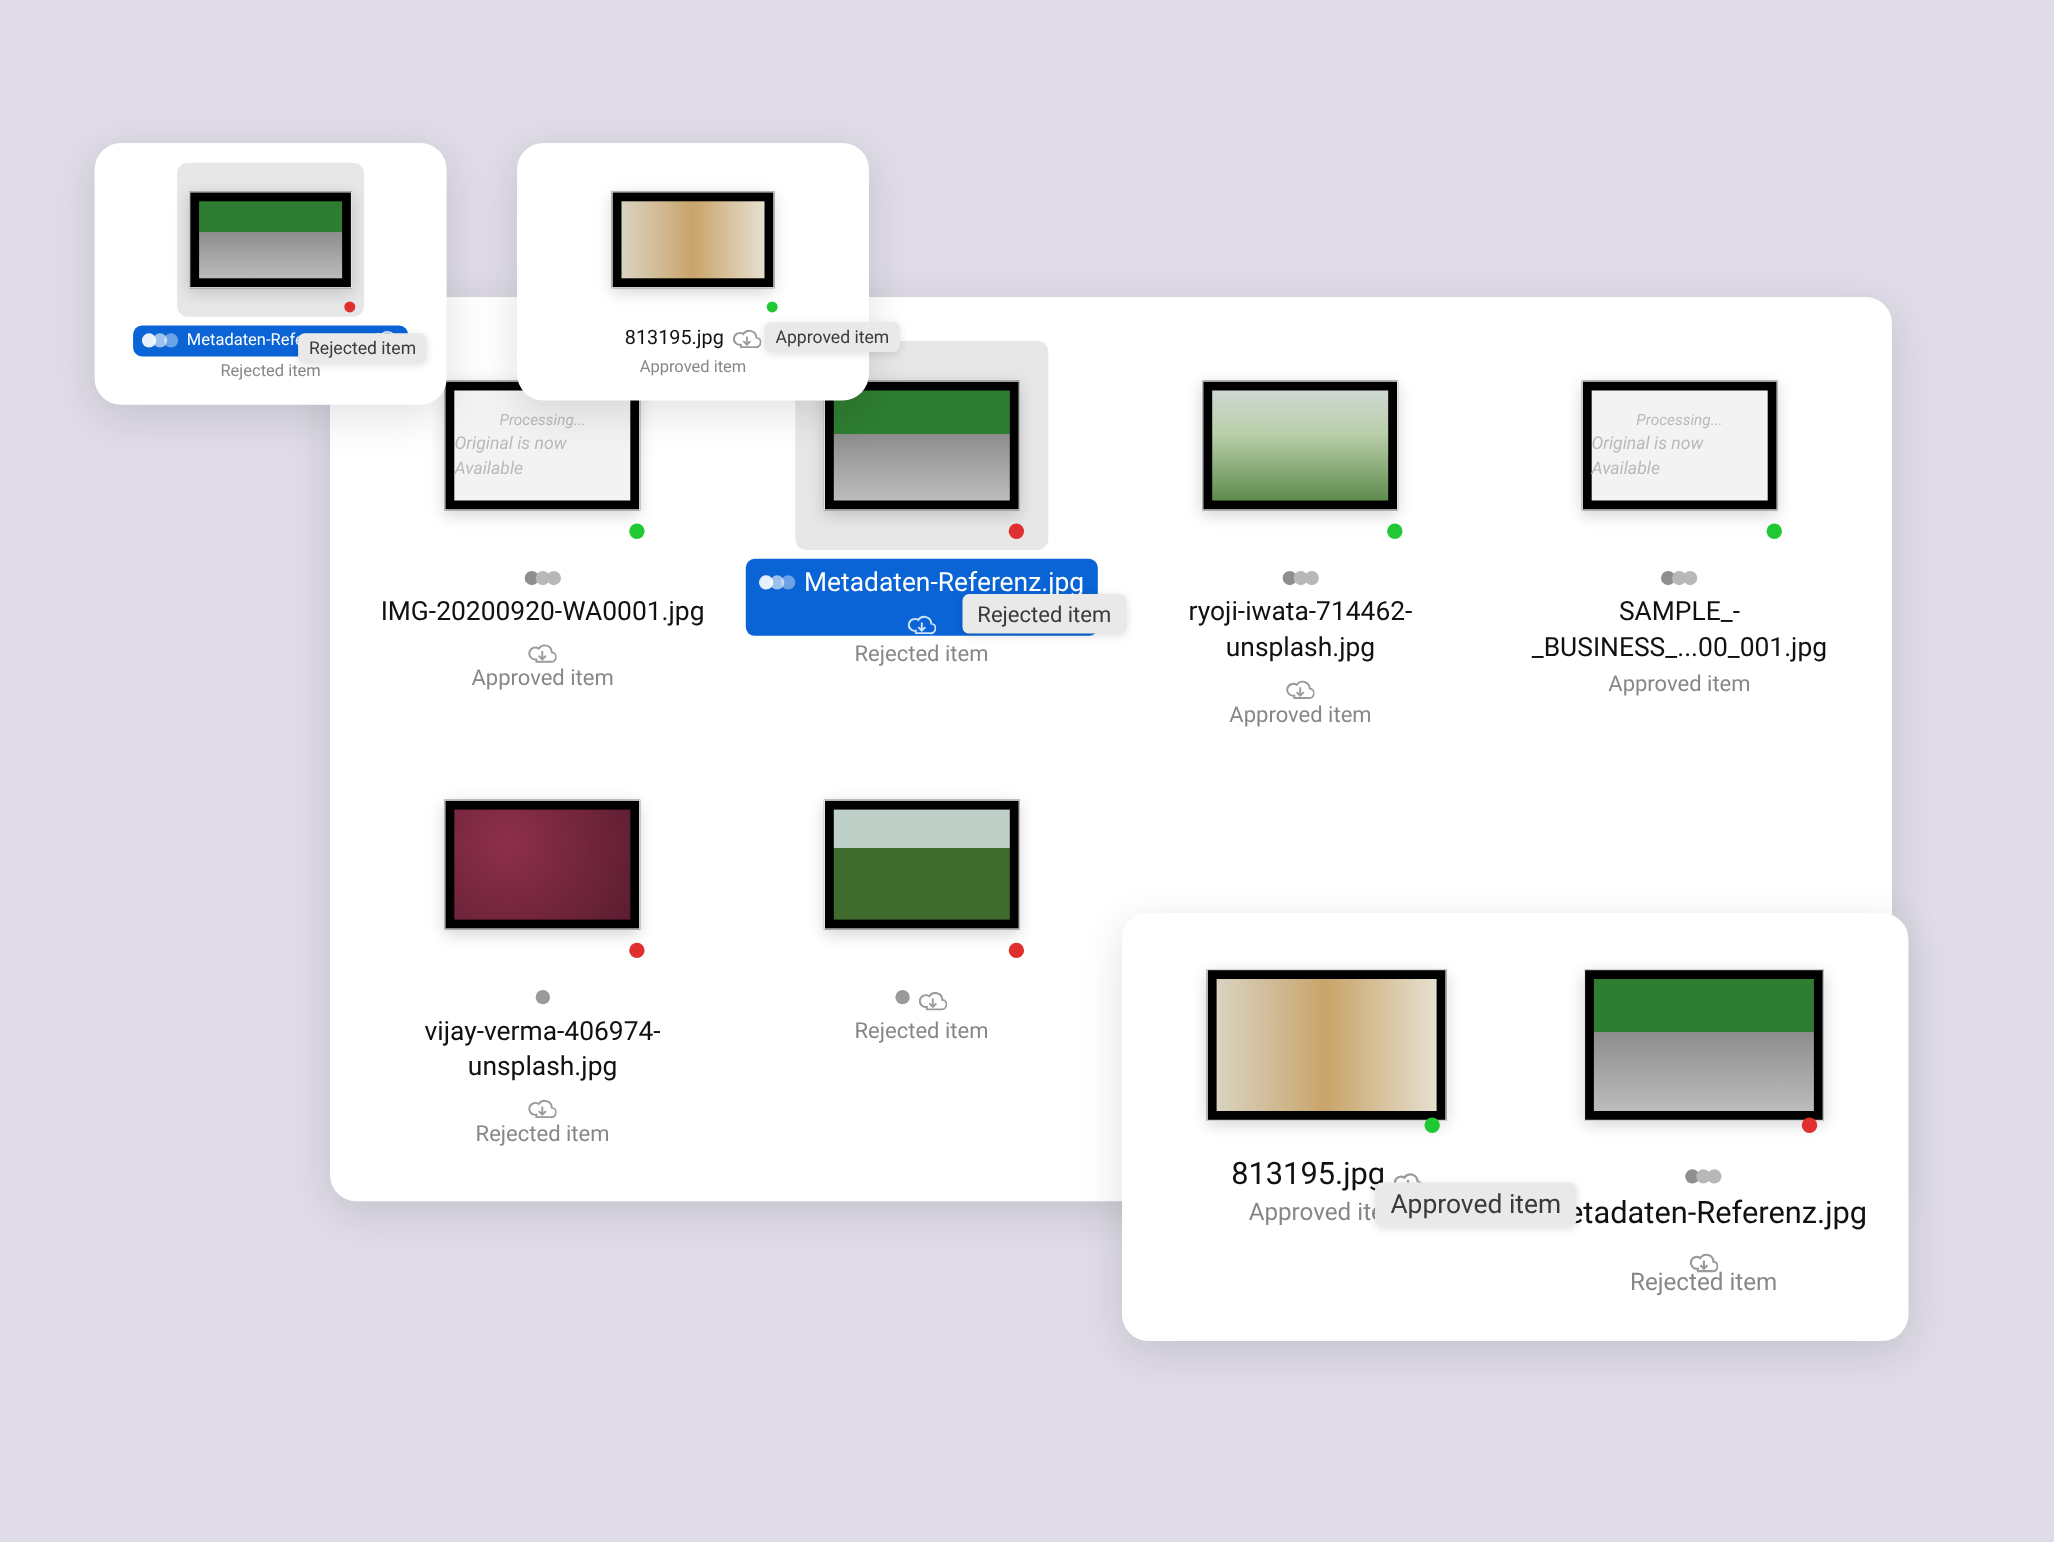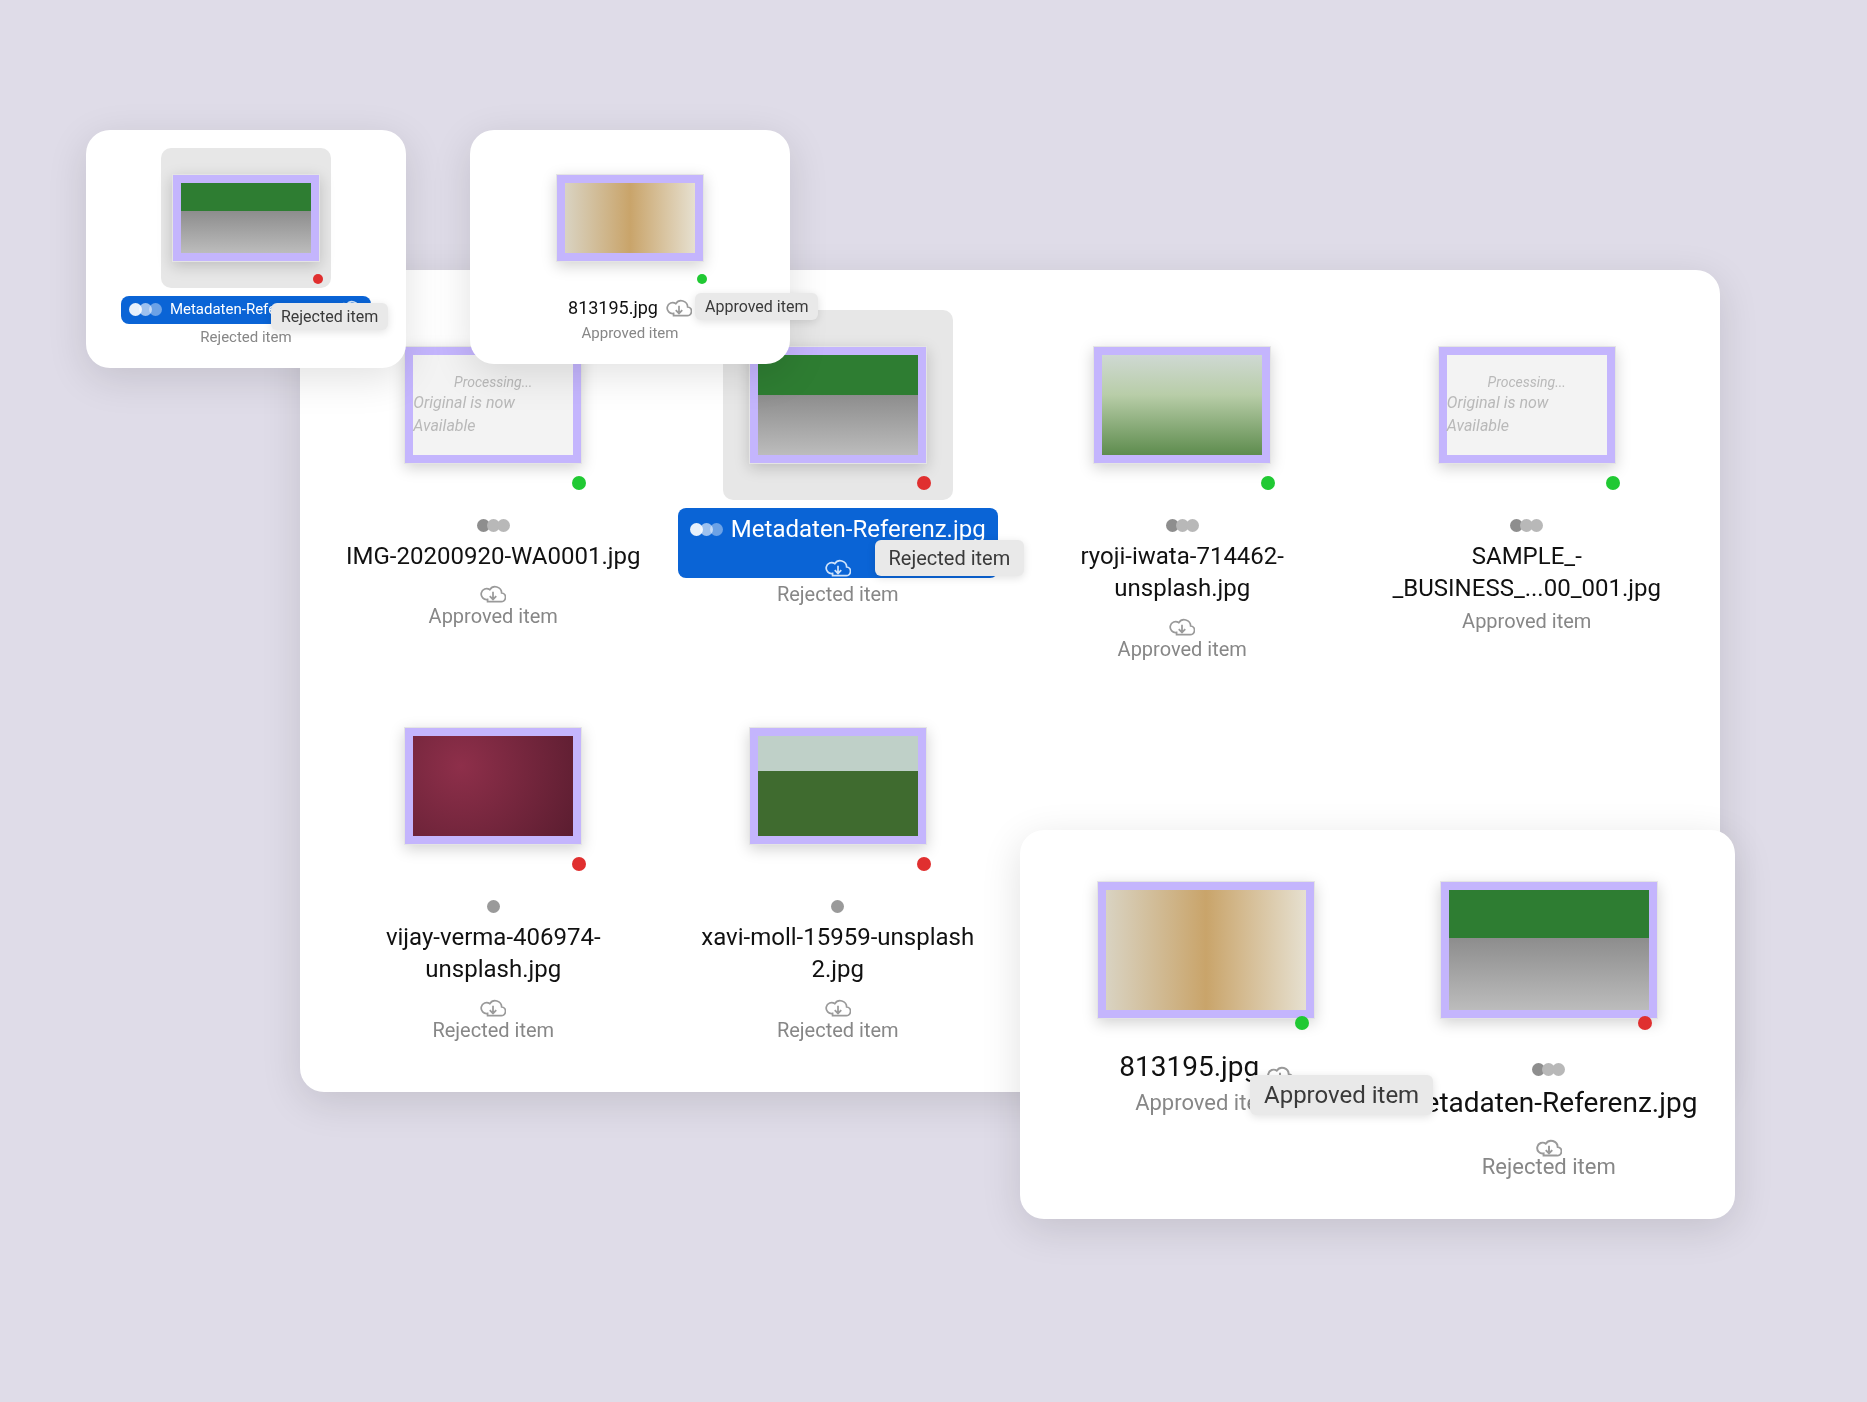--- a/index.html
+++ b/index.html
@@ -69,7 +69,7 @@
     position: relative;
   }
   .thumb {
-    background: #c4b5fd;
+    background: #000000;
     border: 1px solid #e4e4e4;
     padding: 8px;
     box-shadow: 0 4px 14px rgba(0,0,0,0.18);

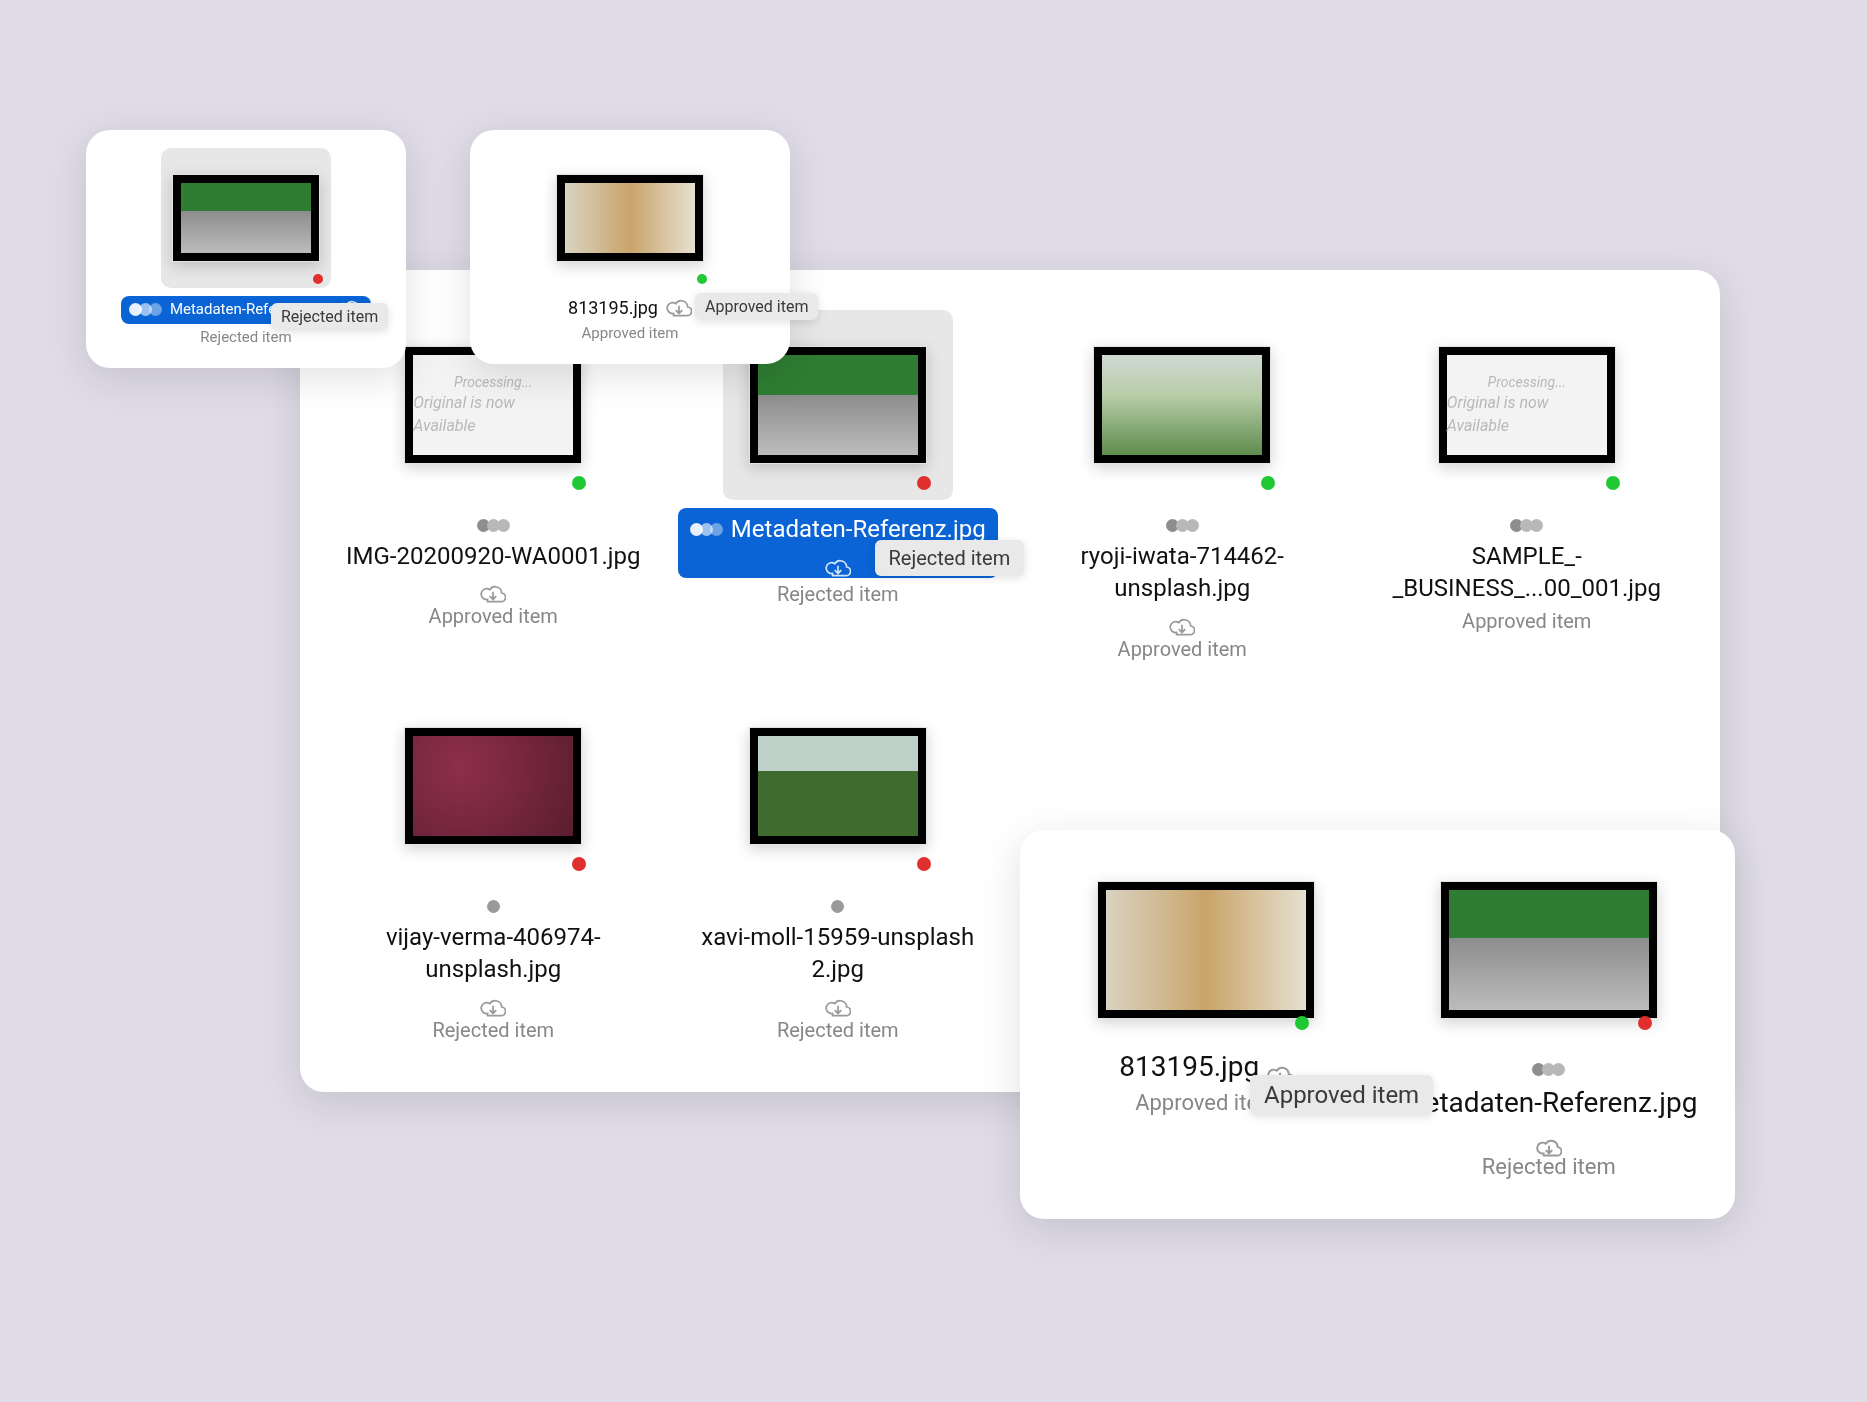--- a/index.html
+++ b/index.html
@@ -340,7 +340,6 @@
     <div class="meta">
       <span class="meta-row">
         <span class="single-dot"></span>
-        <span>xavi-moll-15959-unsplash 2.jpg</span>
         <span class="cloud-icon">
           <svg viewBox="0 0 24 18">
               <path fill="none" stroke="#9a9a9a" stroke-width="1.6" d="M7 14a5 5 0 1 1 2-9 6 6 0 0 1 11 3 4 4 0 0 1-1 8H7z"></path>

